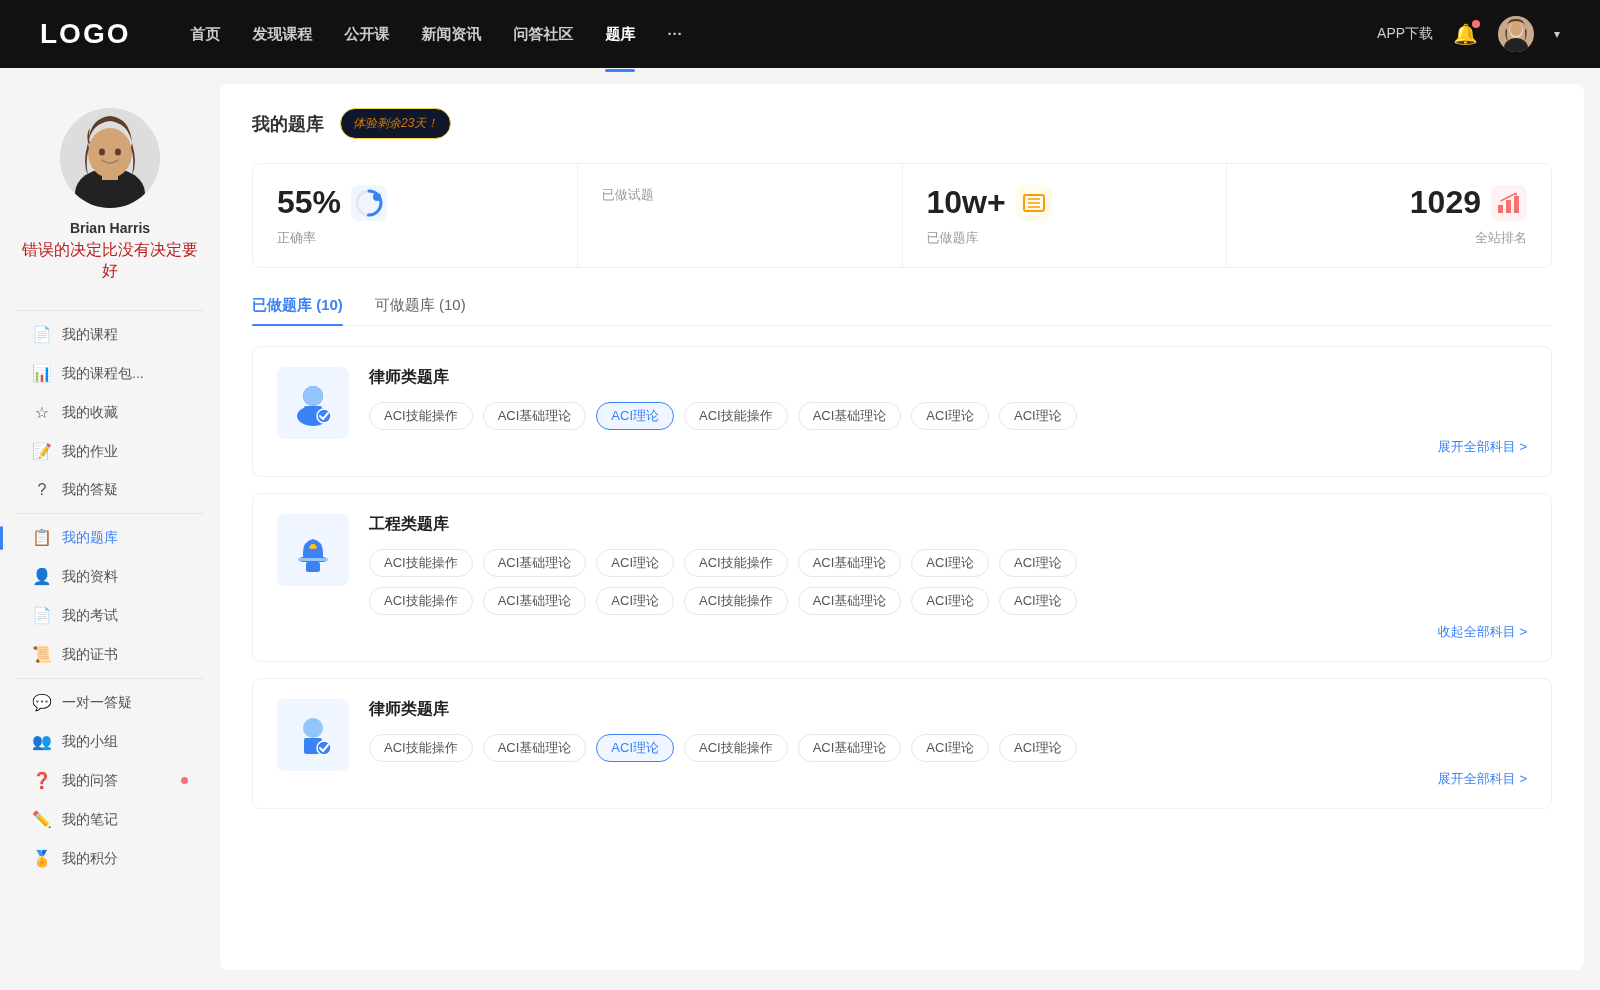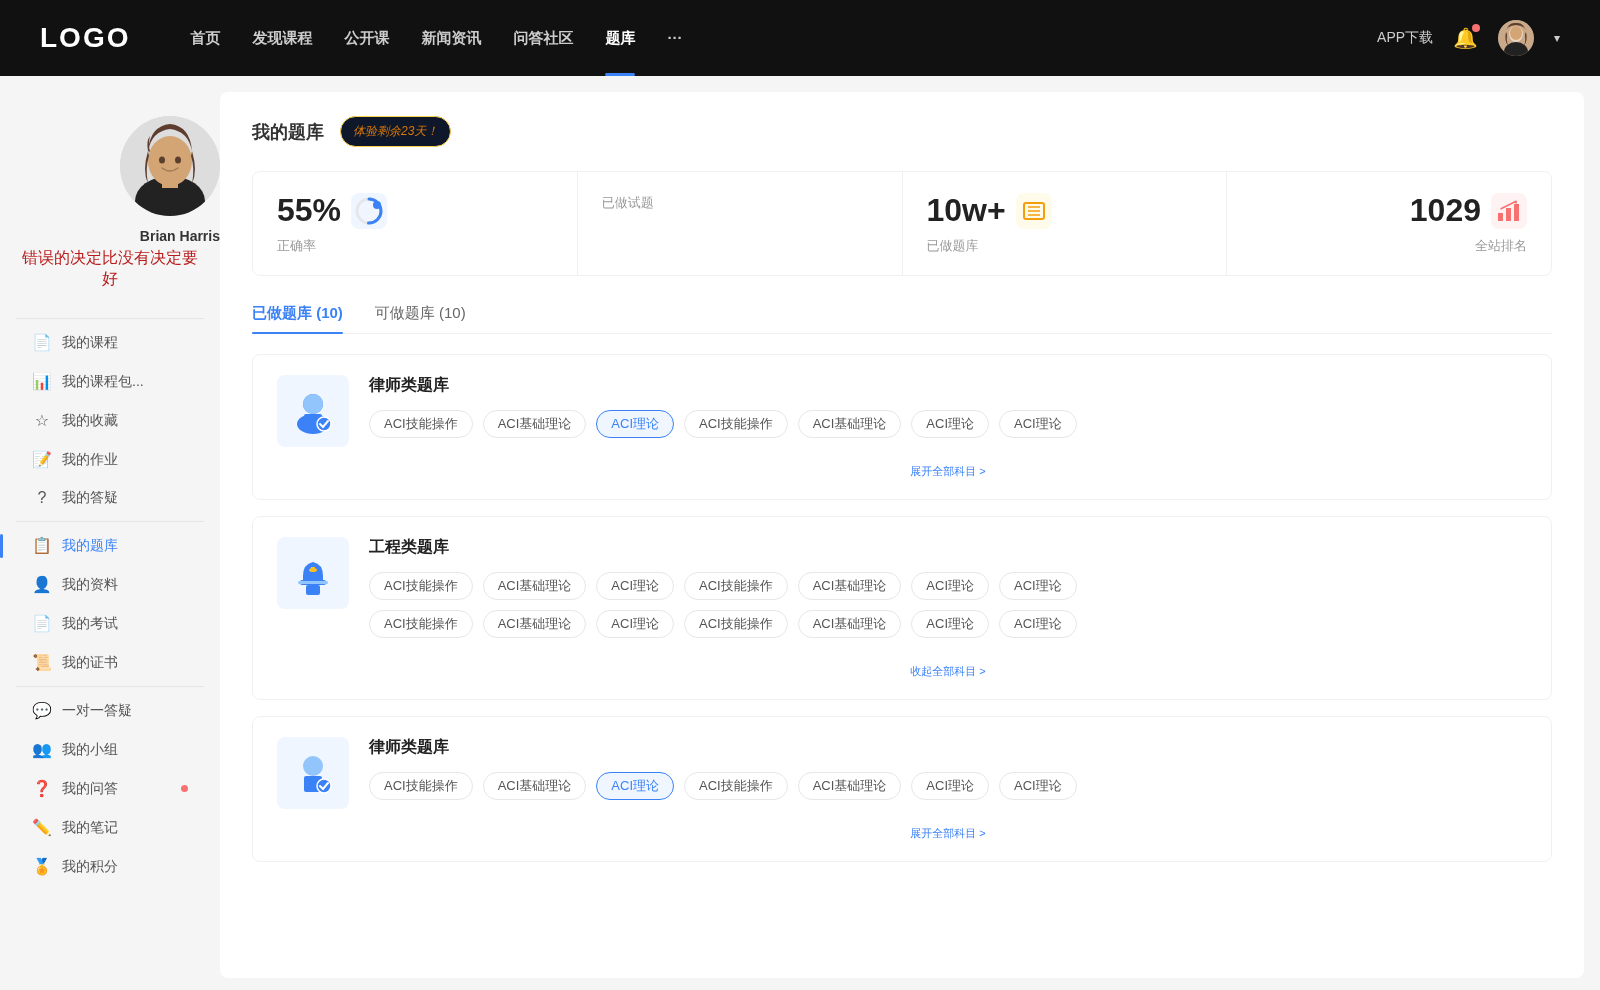--- a/index.html
+++ b/index.html
@@ -6,7 +6,7 @@
     body { font-family: -apple-system, BlinkMacSystemFont, 'PingFang SC', 'Microsoft YaHei', sans-serif; background: #f5f5f5; min-height: 990px; }
 
     
-    .topnav { background: #111; height: 76px; display: flex; align-items: center; padding: 0 40px; position: relative; z-index: 10; }
+    .topnav { background: #111; height: 68px; display: flex; align-items: center; padding: 0 40px; position: relative; z-index: 10; }
     .topnav-logo { color: white; font-size: 28px; font-weight: bold; letter-spacing: 2px; margin-right: 60px; }
     .topnav-menu { display: flex; gap: 32px; flex: 1; font-weight: bold; }
     .topnav-menu-item { color: #ccc; font-size: 15px; cursor: pointer; padding: 4px 0; position: relative; }

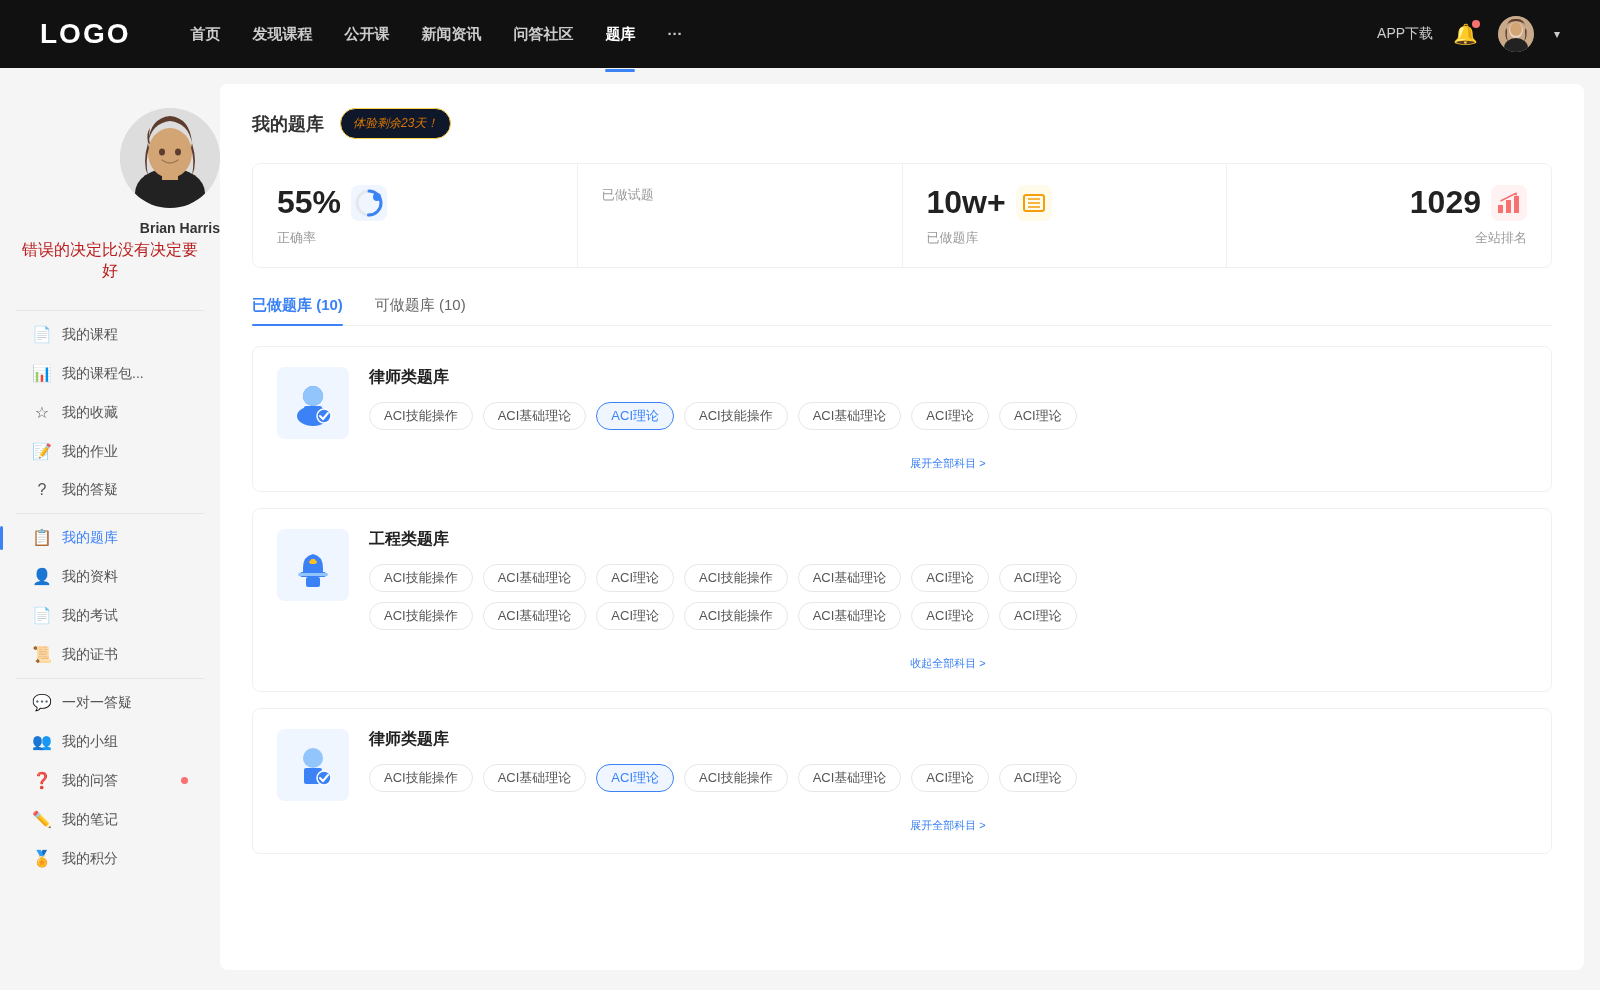--- a/index.html
+++ b/index.html
@@ -24,7 +24,7 @@
 
     
     .sidebar { width: 220px; background: #f5f5f5; padding: 24px 0; flex-shrink: 0; }
-    .sidebar-profile { display: flex; flex-direction: column; align-items: flex-end; padding: 16px 0 24px; }
+    .sidebar-profile { display: flex; flex-direction: column; align-items: center; padding: 16px 0 24px; }
     .sidebar-avatar { width: 100px; height: 100px; border-radius: 50%; background: #ddd; overflow: hidden; margin-bottom: 12px; }
     .sidebar-name { font-size: 14px; font-weight: 600; color: #333; margin-bottom: 4px; }
     .sidebar-motto { font-size: 16px; color: #b91c1c; text-align: center; padding: 0 20px; }

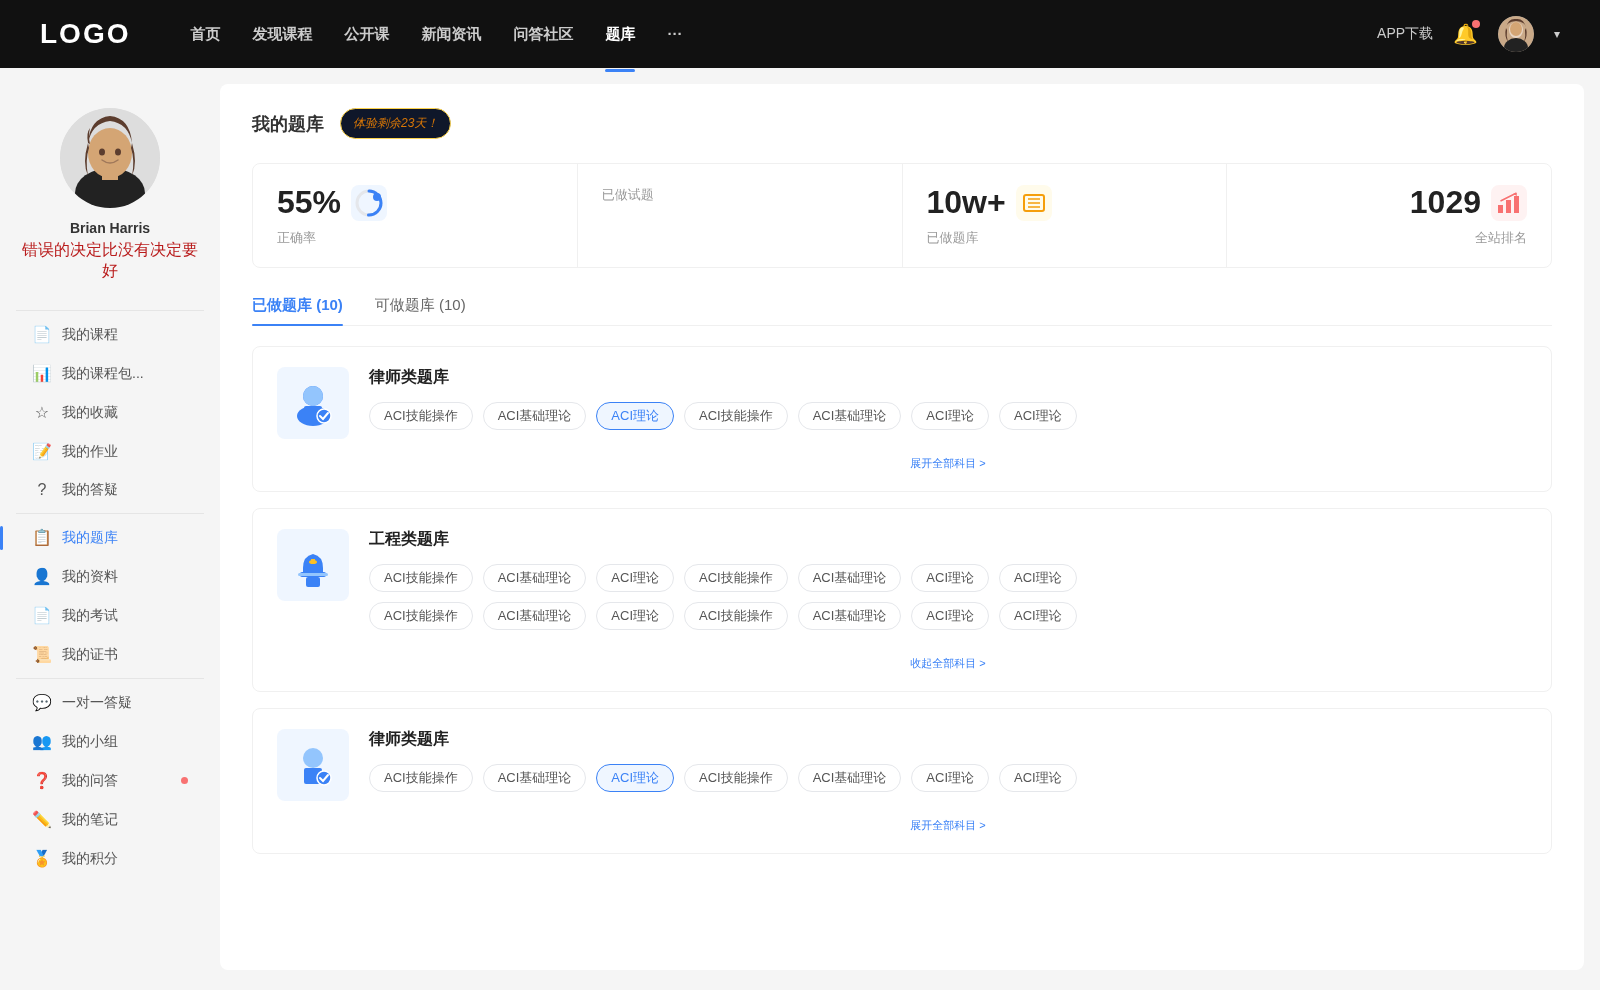--- a/index.html
+++ b/index.html
@@ -72,7 +72,7 @@
     .qb-tags { display: flex; flex-wrap: wrap; gap: 10px; }
     .qb-tag { border: 1px solid #e5e7eb; border-radius: 20px; padding: 4px 14px; font-size: 13px; color: #555; cursor: pointer; }
     .qb-tag.active { border-color: #3b82f6; color: #3b82f6; background: #eff6ff; }
-    .qb-expand { text-align: center; font-size: 11px; color: #3b82f6; cursor: pointer; margin-top: 26px; }
+    .qb-expand { text-align: right; font-size: 13px; color: #3b82f6; cursor: pointer; margin-top: 8px; }
     .qb-tags-row2 { margin-top: 10px; }
 
     

